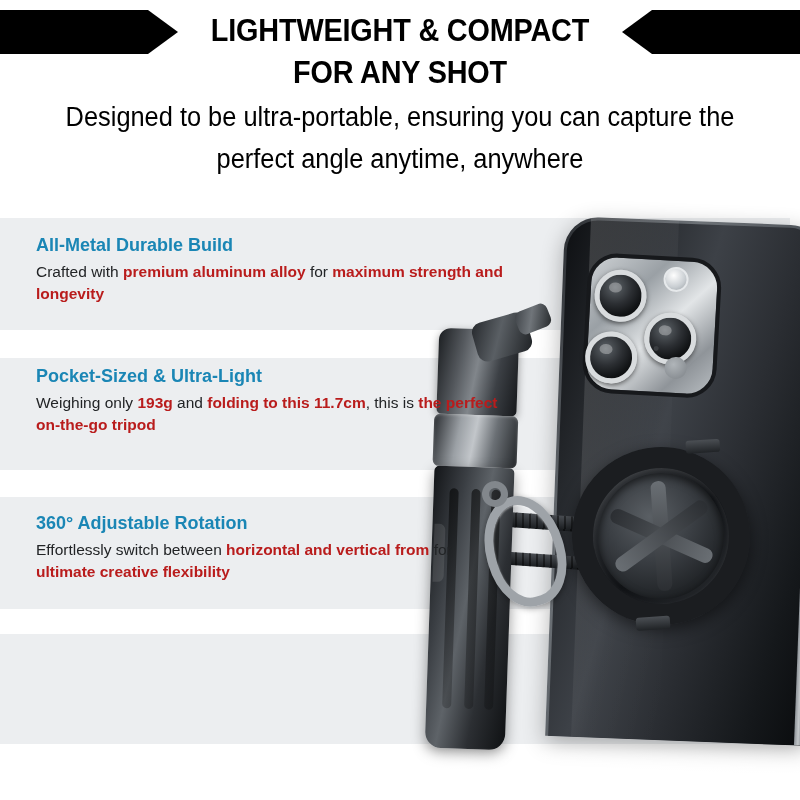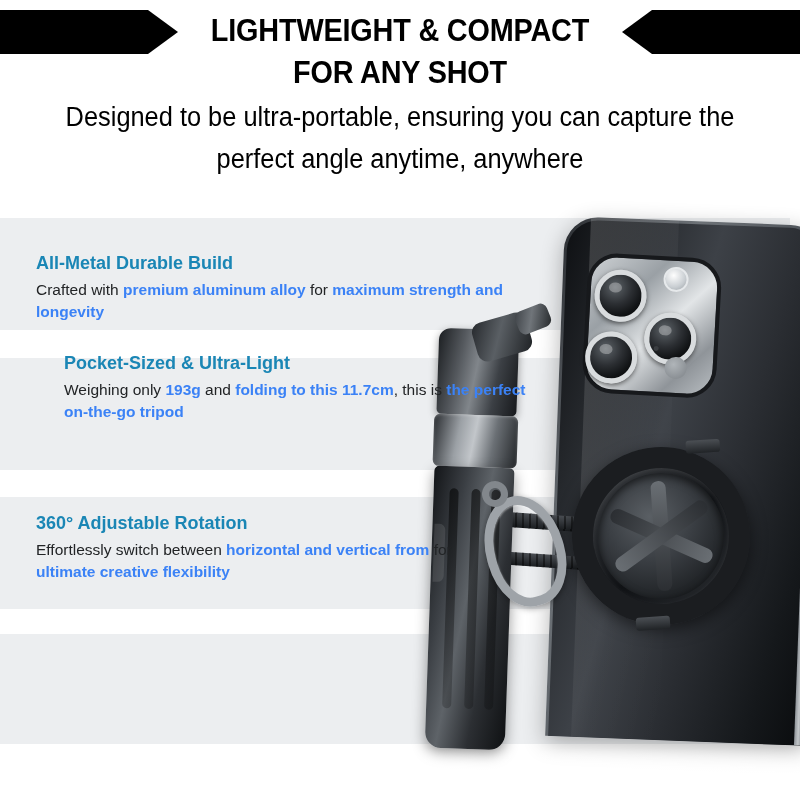--- a/index.html
+++ b/index.html
@@ -51,7 +51,7 @@
   .band.b3 { top:634px; height:110px; }
 
   .feature { position:absolute; left:36px; width:470px; z-index:4; }
-  .feature.f0 { top:252px; }
+  .feature.f0 { top:234px; }
   .feature.f1 { top:352px;margin-left:28px; }
   .feature.f2 { top:512px; }
   .feature.f3 { top:651px; }

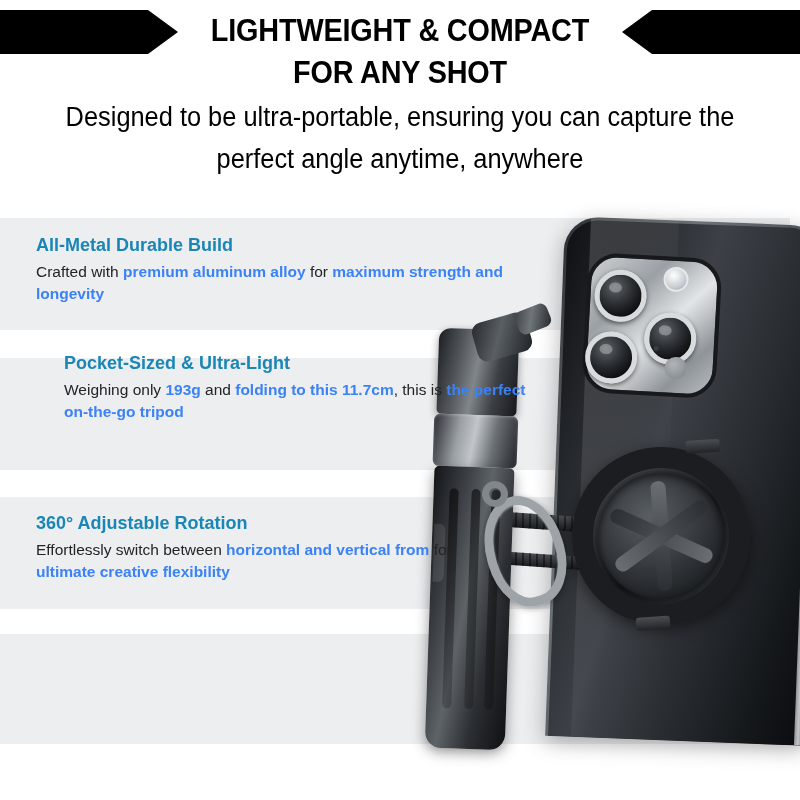--- a/index.html
+++ b/index.html
@@ -63,7 +63,7 @@
   .feature-body {
     font-size:15.5px; font-weight:400; color:#222426; line-height:22px;
   }
-  .feature-body b { font-weight:700; color:#3b82f6; }
+  .feature-body b { font-weight:700; color:#b91c1c; }
 
   
   #product { position:absolute; left:400px; top:195px; width:400px; height:605px; z-index:3; }

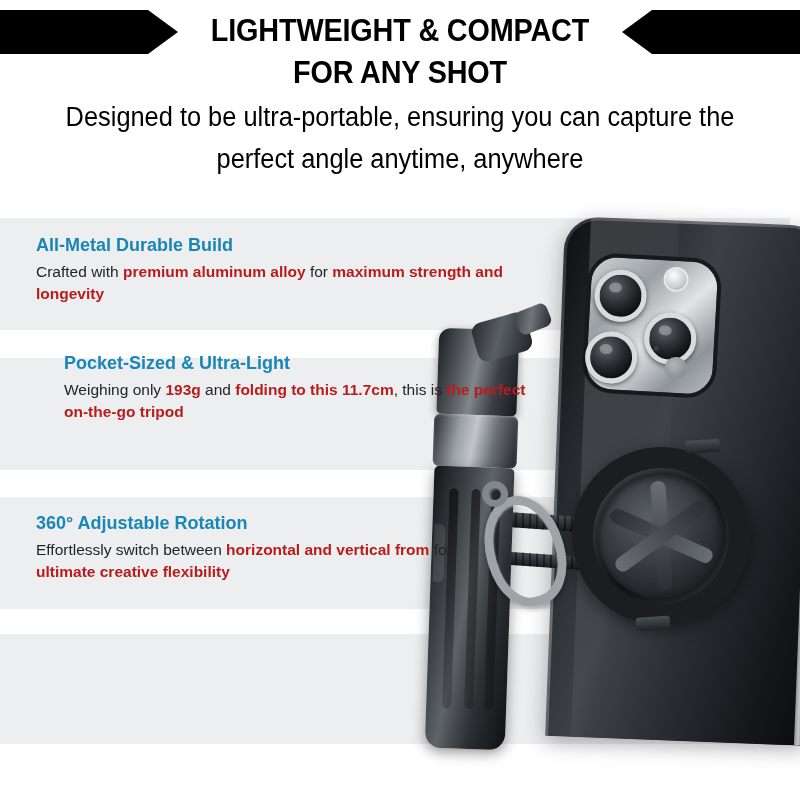--- a/index.html
+++ b/index.html
@@ -52,7 +52,7 @@
 
   .feature { position:absolute; left:36px; width:470px; z-index:4; }
   .feature.f0 { top:234px; }
-  .feature.f1 { top:352px;margin-left:28px; }
+  .feature.f1 { top:365px; }
   .feature.f2 { top:512px; }
   .feature.f3 { top:651px; }
 

